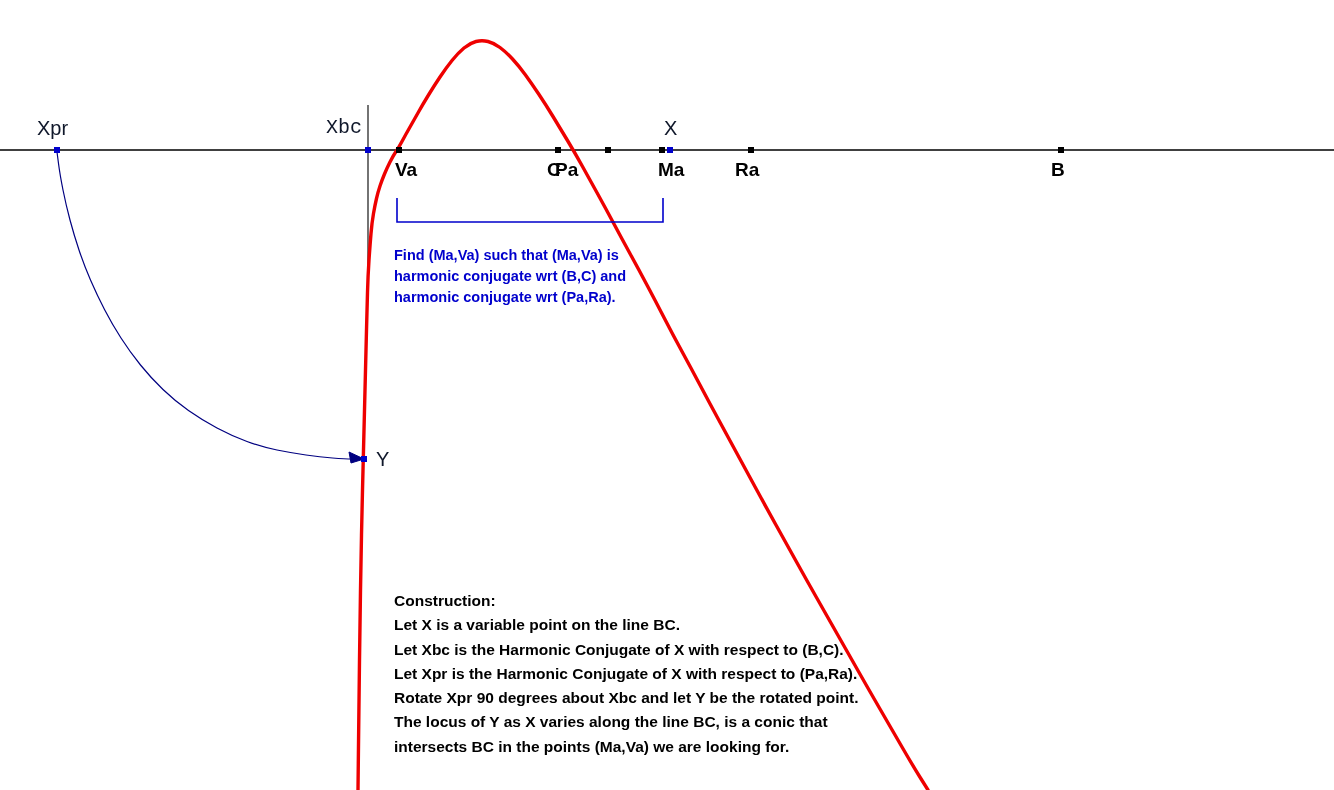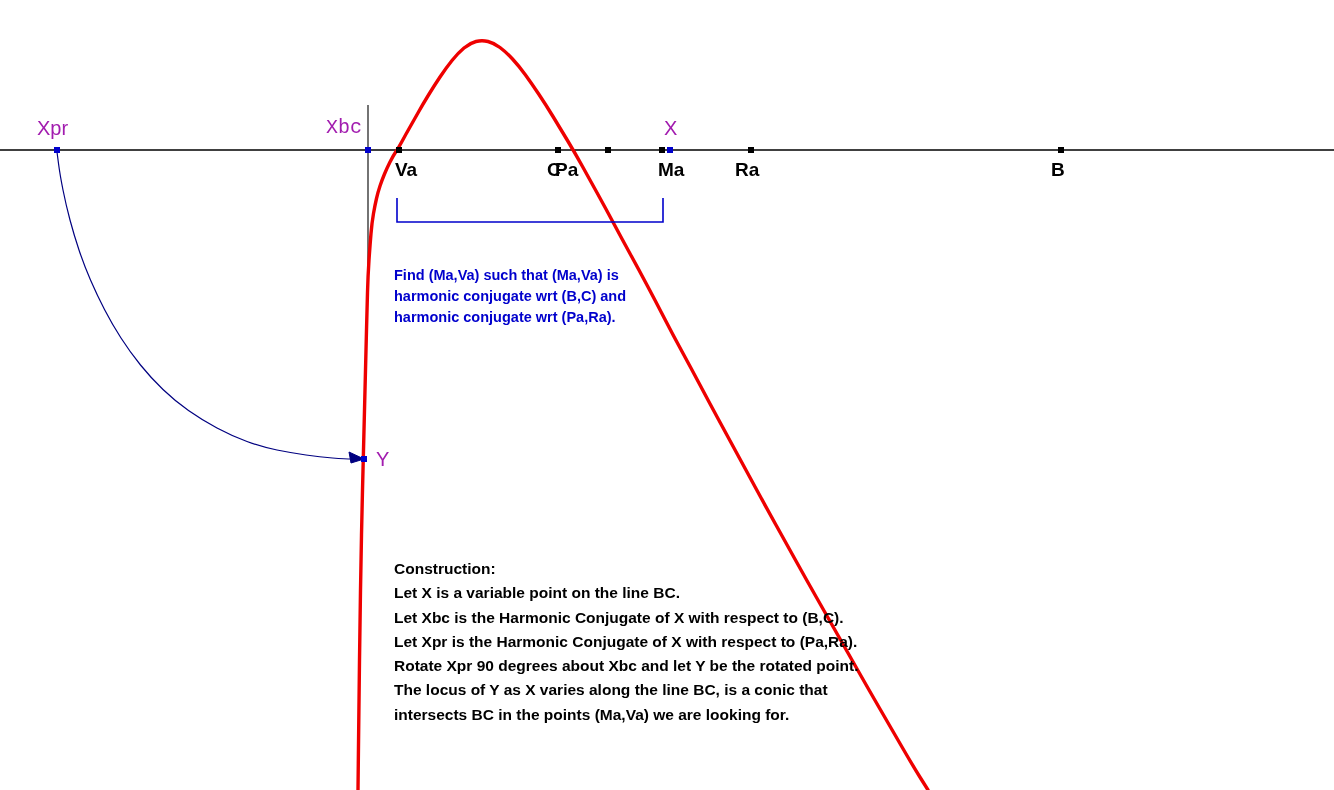--- a/index.html
+++ b/index.html
@@ -29,7 +29,7 @@
   }
   
   .lbl-blue {
-    color: #a21caf;
+    color: #0f172a;
     font-size: 20px;
     font-weight: normal;
   }

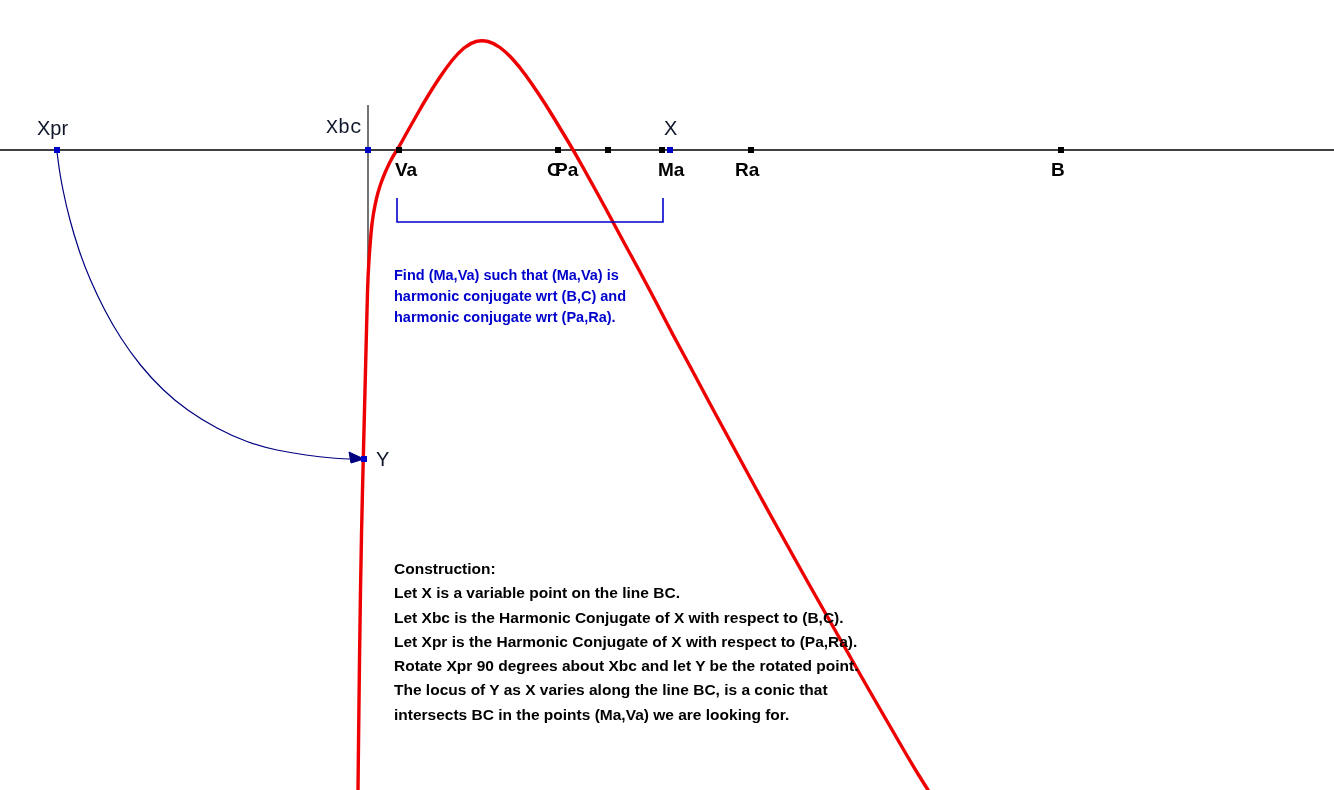--- a/index.html
+++ b/index.html
@@ -46,7 +46,6 @@
     font-weight: bold;
     line-height: 21px;
     white-space: pre;
-    margin-top: 20px;
   }
   .note-black {
     position: absolute;

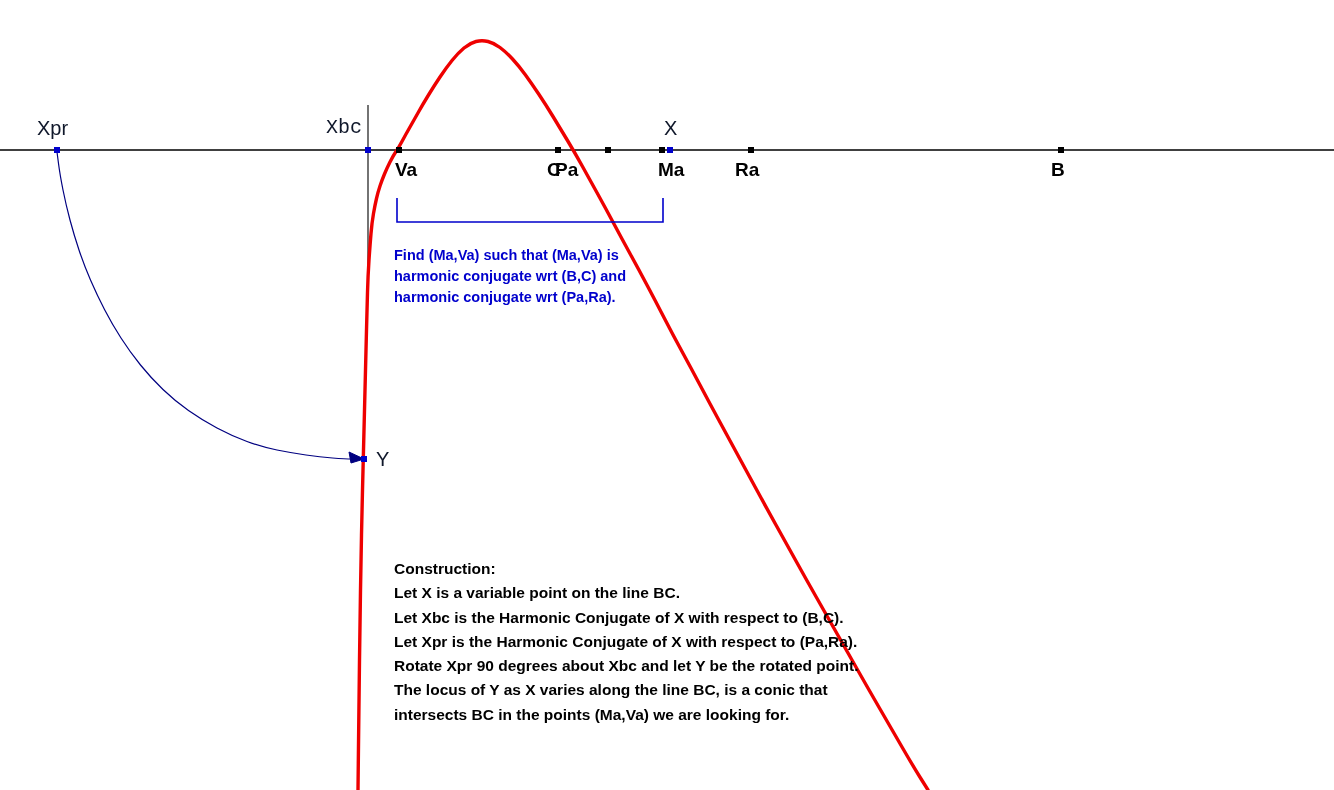--- a/index.html
+++ b/index.html
@@ -54,6 +54,7 @@
     font-weight: bold;
     line-height: 24.3px;
     white-space: pre;
+    margin-top: 32px;
   }
 </style>
 </head>

